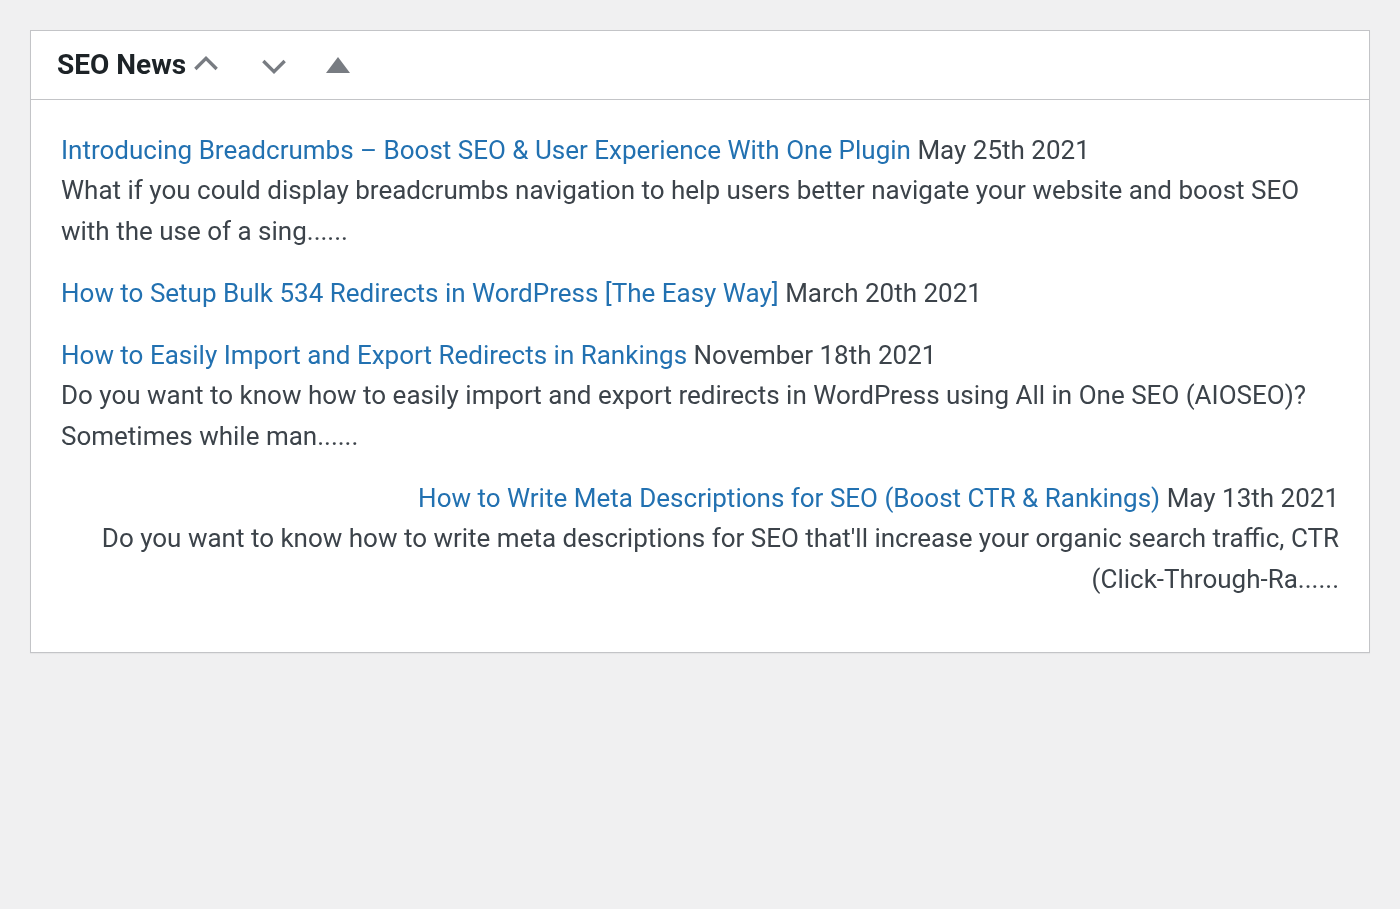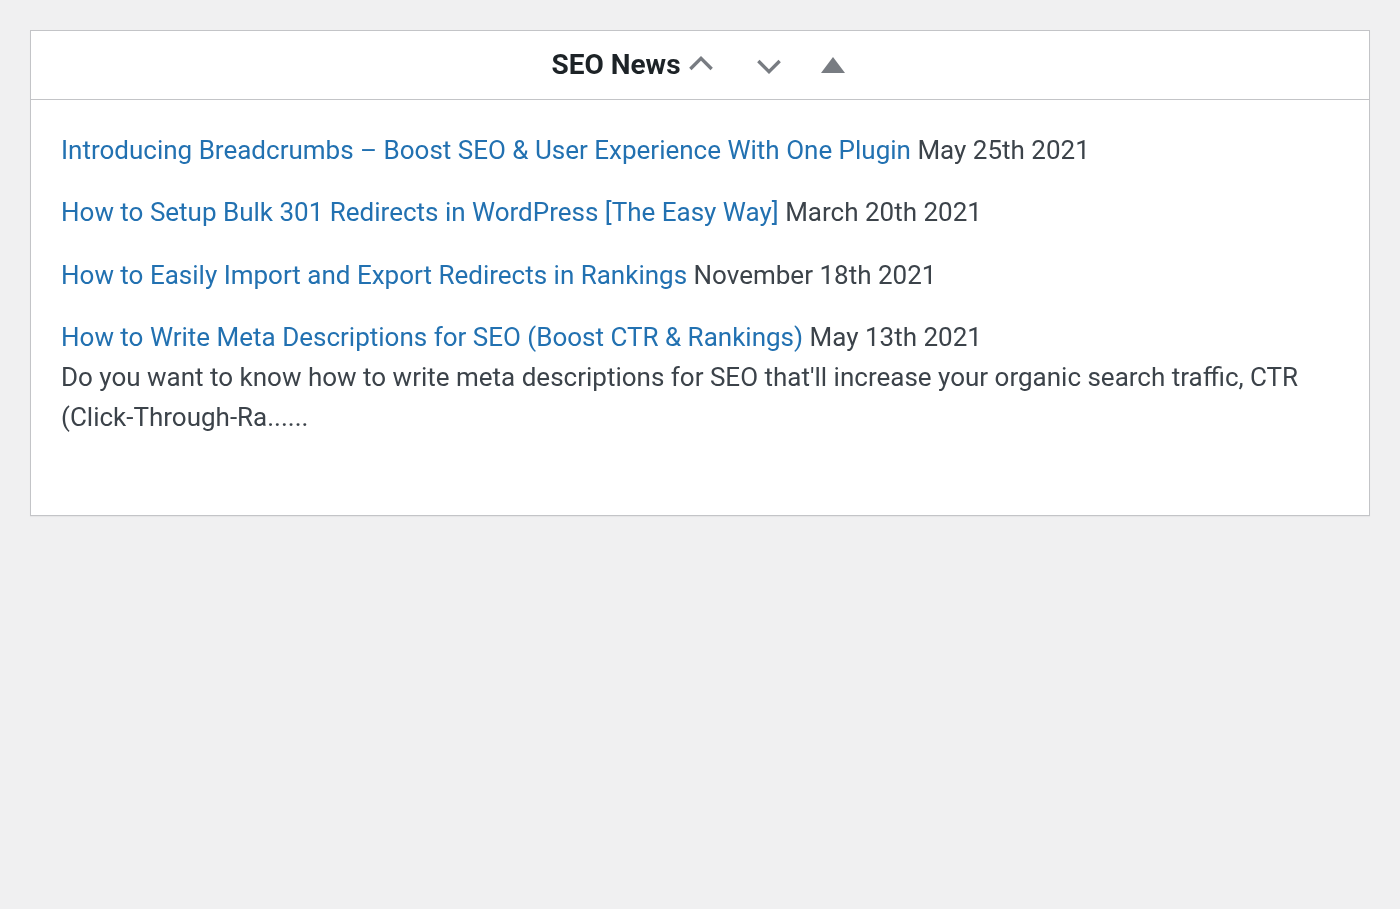--- a/index.html
+++ b/index.html
@@ -21,7 +21,7 @@
   .postbox-header {
     display: flex;
     align-items: center;
-    justify-content: center;
+    justify-content: flex-start;
     border-bottom: 1px solid #c3c4c7;
     padding: 14px 26px;
   }

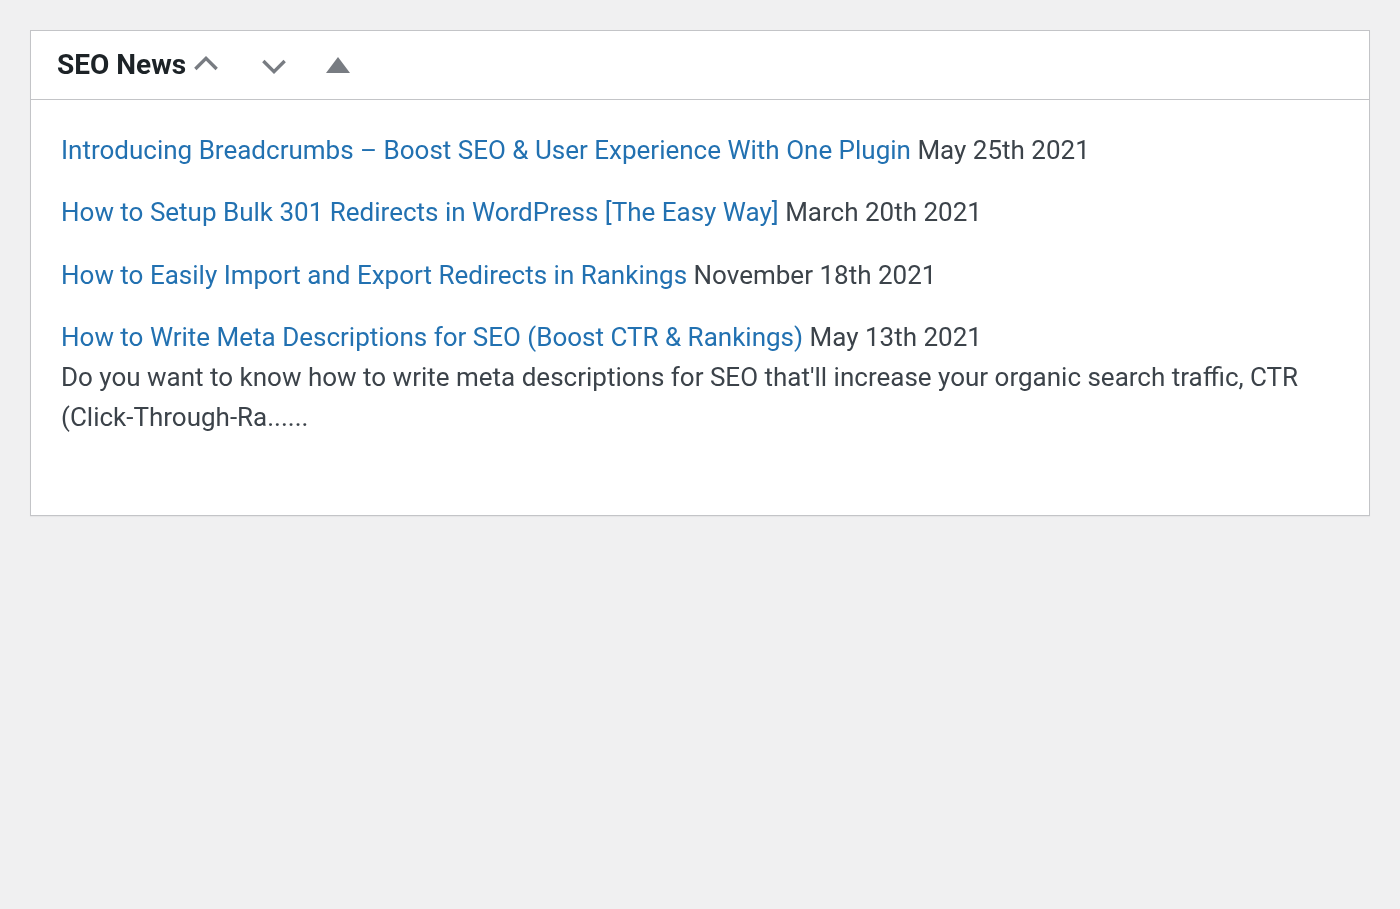--- a/index.html
+++ b/index.html
@@ -63,7 +63,7 @@
     display: block;
   }
   .inside {
-    padding: 30px 30px 60px 30px;
+    padding: 30px 30px 36px 30px;
   }
   .rss-item {
     margin-bottom: 22px;

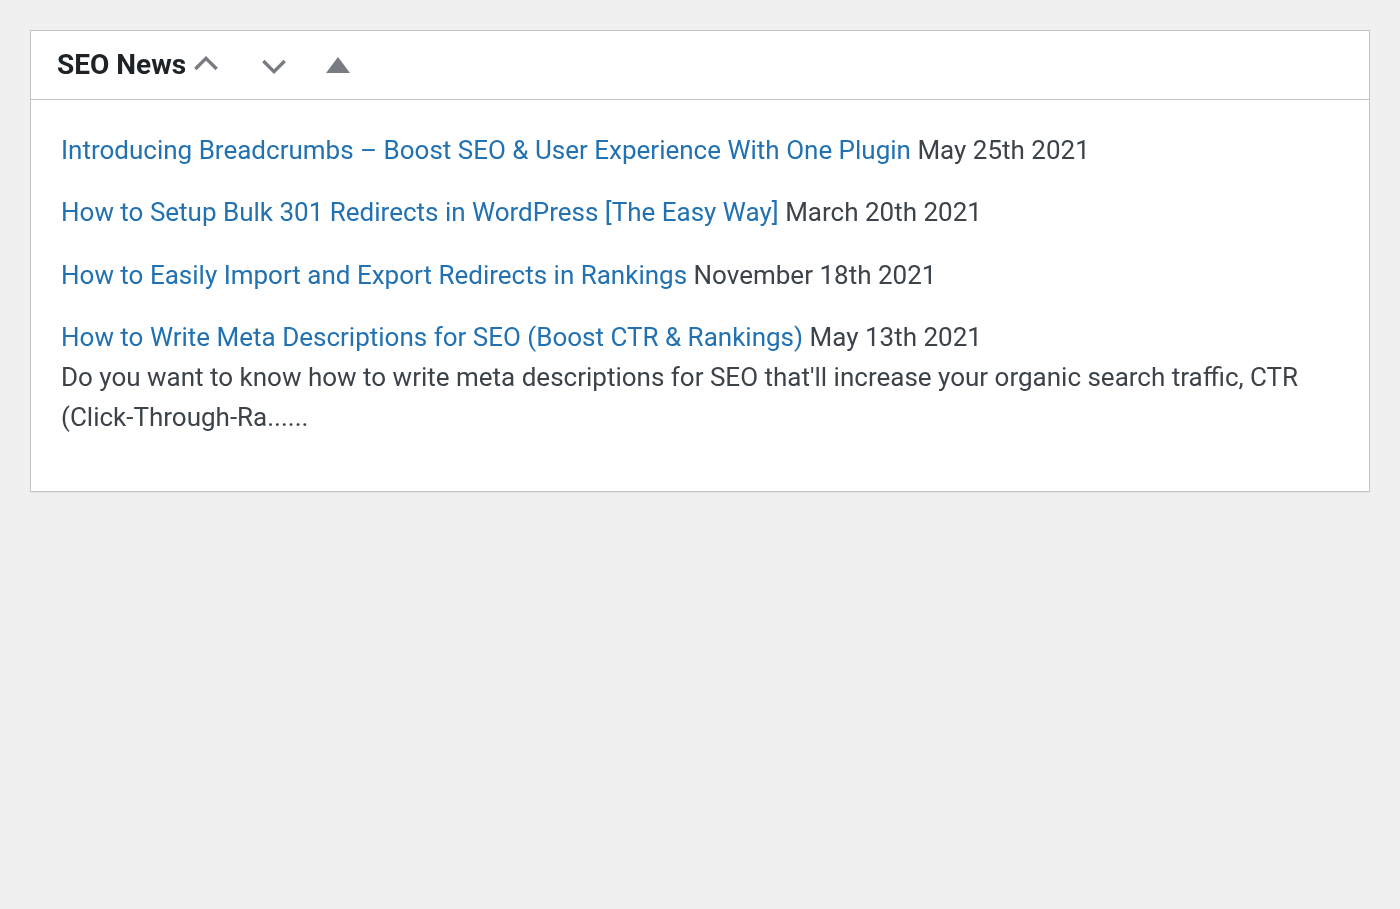--- a/index.html
+++ b/index.html
@@ -113,6 +113,7 @@
       <div class="rss-item">
         <a href="#">Introducing Breadcrumbs – Boost SEO &amp; User Experience With One Plugin</a> 
         <span class="rss-date">May 25th 2021</span><br>
+        <span class="rss-summary">What if you could display breadcrumbs navigation to help users better navigate your website and boost SEO with the use of a sing......</span>
       </div>
 
       <div class="rss-item">

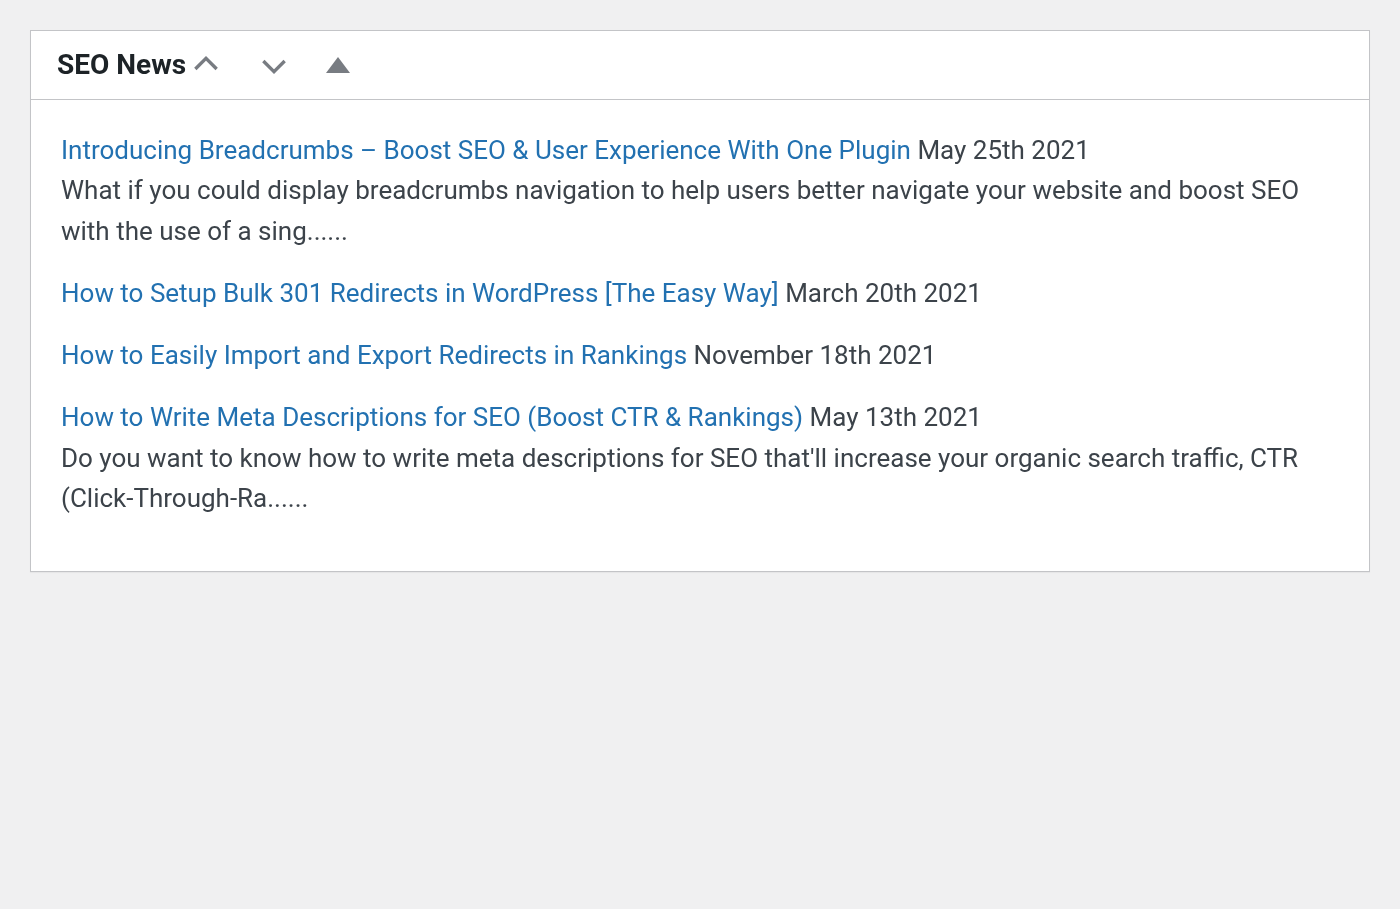--- a/index.html
+++ b/index.html
@@ -117,7 +117,7 @@
       </div>
 
       <div class="rss-item">
-        <a href="#">How to Setup Bulk 301 Redirects in WordPress [The Easy Way]</a> 
+        <a href="#">How to Setup Bulk 534 Redirects in WordPress [The Easy Way]</a> 
         <span class="rss-date">March 20th 2021</span><br>
       </div>
 

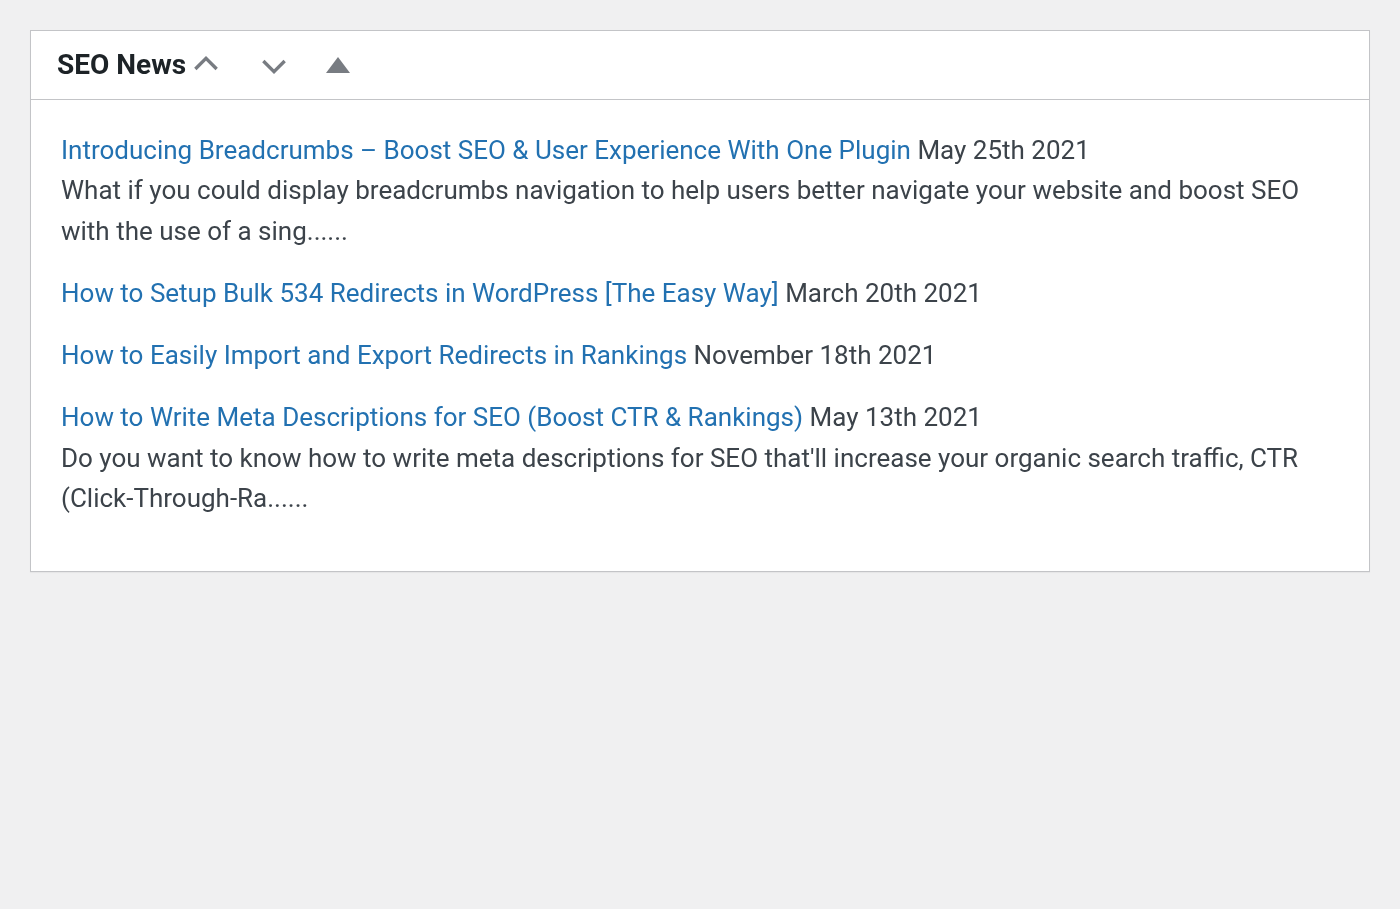--- a/index.html
+++ b/index.html
@@ -124,6 +124,7 @@
       <div class="rss-item">
         <a href="#">How to Easily Import and Export Redirects in Rankings</a> 
         <span class="rss-date">November 18th 2021</span><br>
+        <span class="rss-summary">Do you want to know how to easily import and export redirects in WordPress using All in One SEO (AIOSEO)? Sometimes while man......</span>
       </div>
 
       <div class="rss-item">

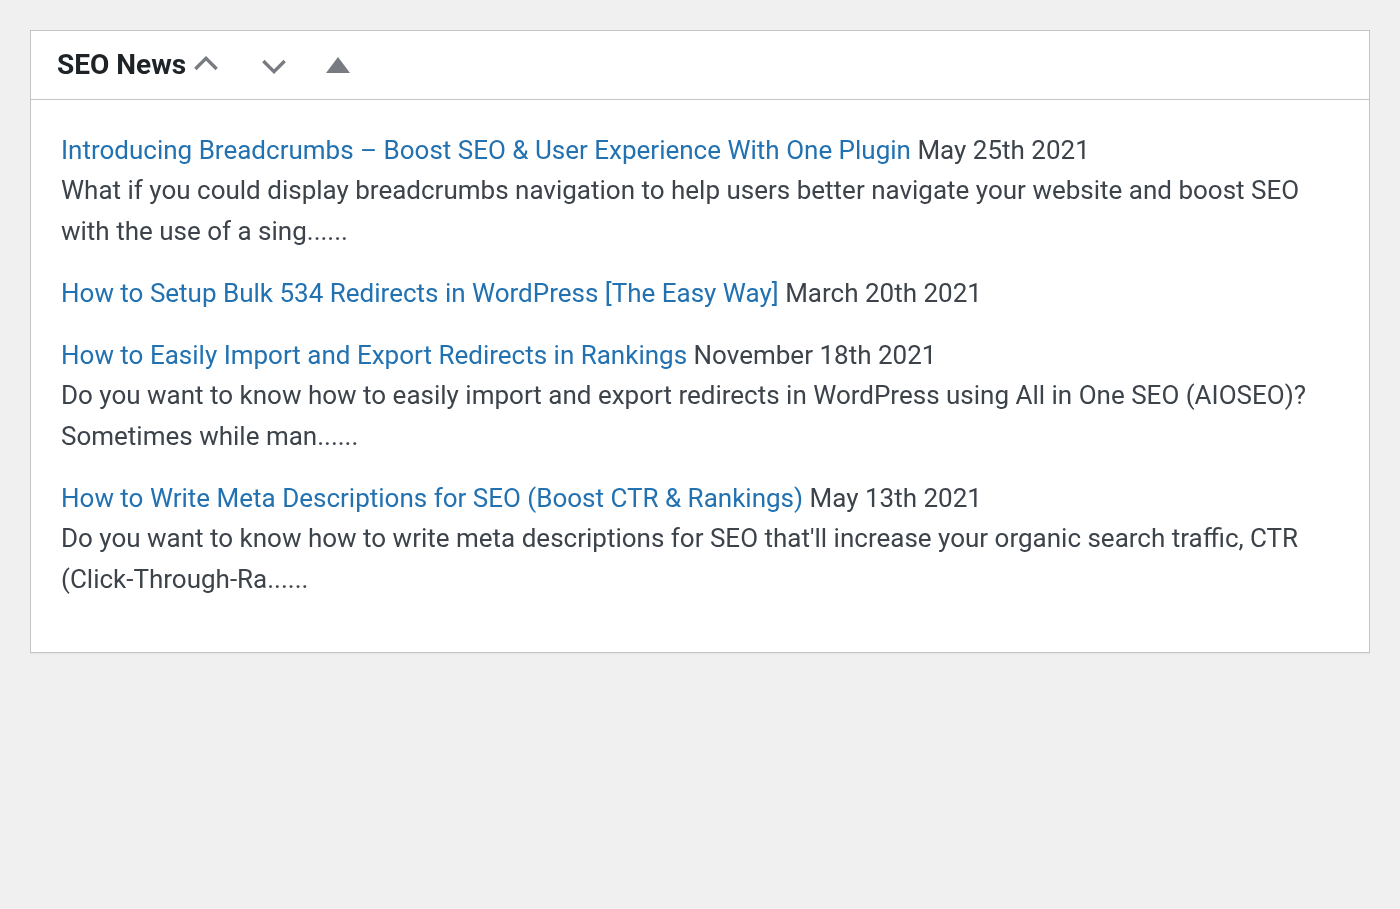--- a/index.html
+++ b/index.html
@@ -71,7 +71,7 @@
     line-height: 1.55;
     color: #3c434a;
   }
-  .rss-item:last-child { margin-bottom: 17px; }
+  .rss-item:last-child { margin-bottom: 17px; text-align: right; }
   .rss-item a {
     color: #2271b1;
     text-decoration: none;

